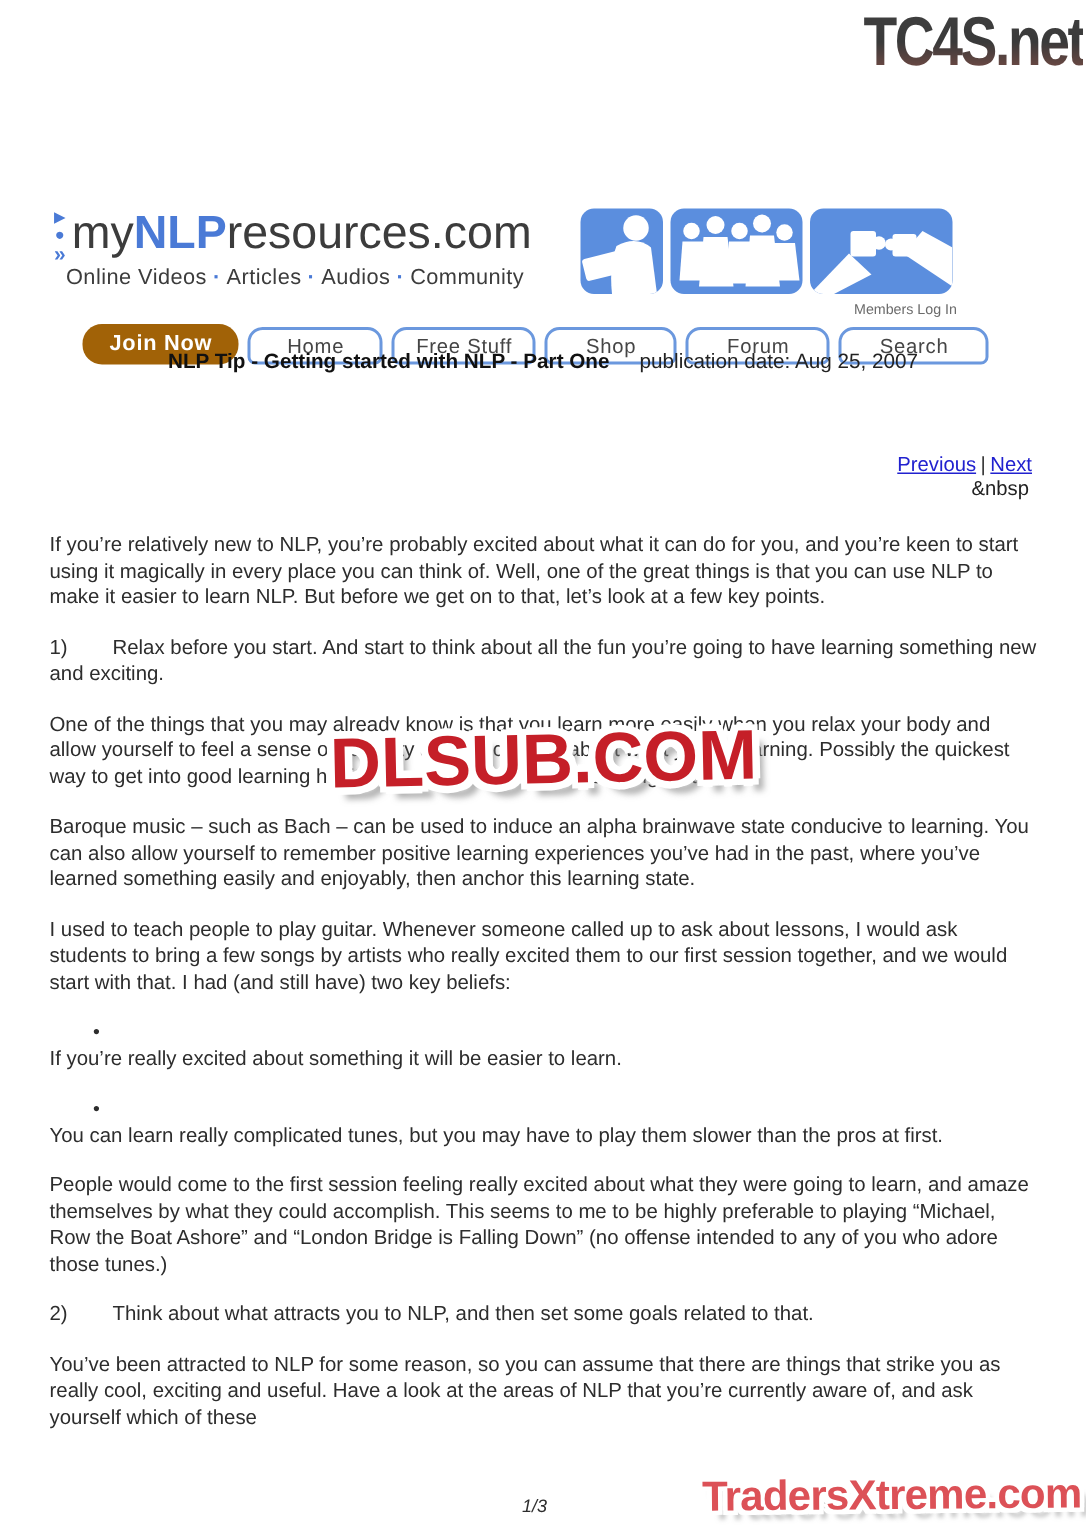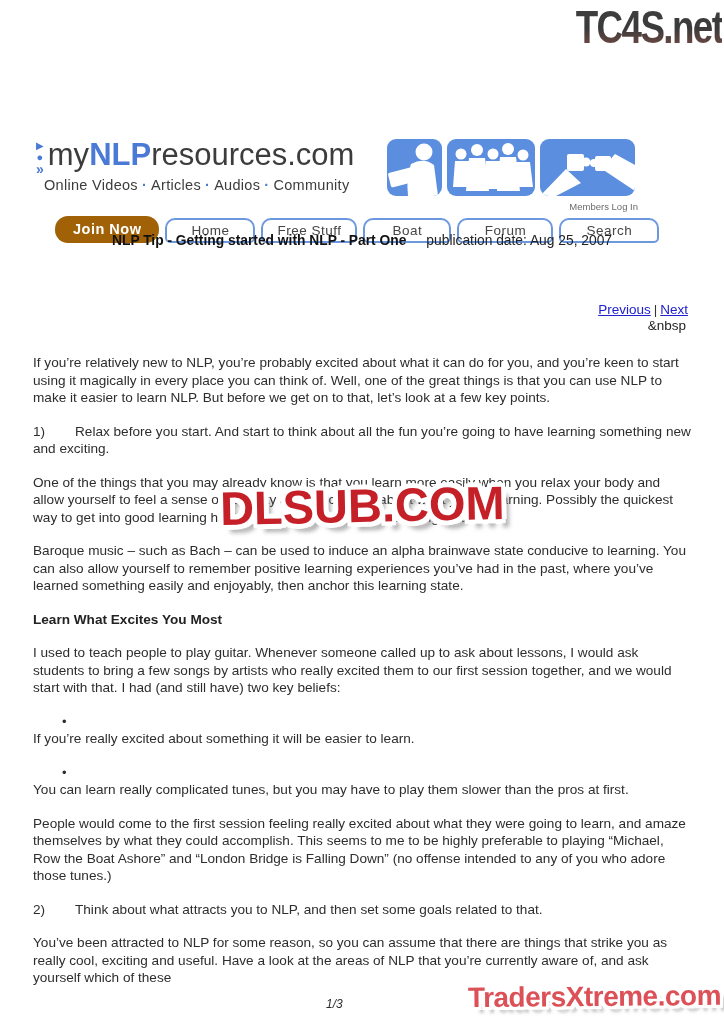--- a/index.html
+++ b/index.html
@@ -133,7 +133,7 @@
     <div class="join">Join Now</div>
     <div class="tab w1">Home</div>
     <div class="tab w2">Free Stuff</div>
-    <div class="tab w3">Boat</div>
+    <div class="tab w3">Shop</div>
     <div class="tab w4">Forum</div>
     <div class="tab w5">Search</div>
   </div>

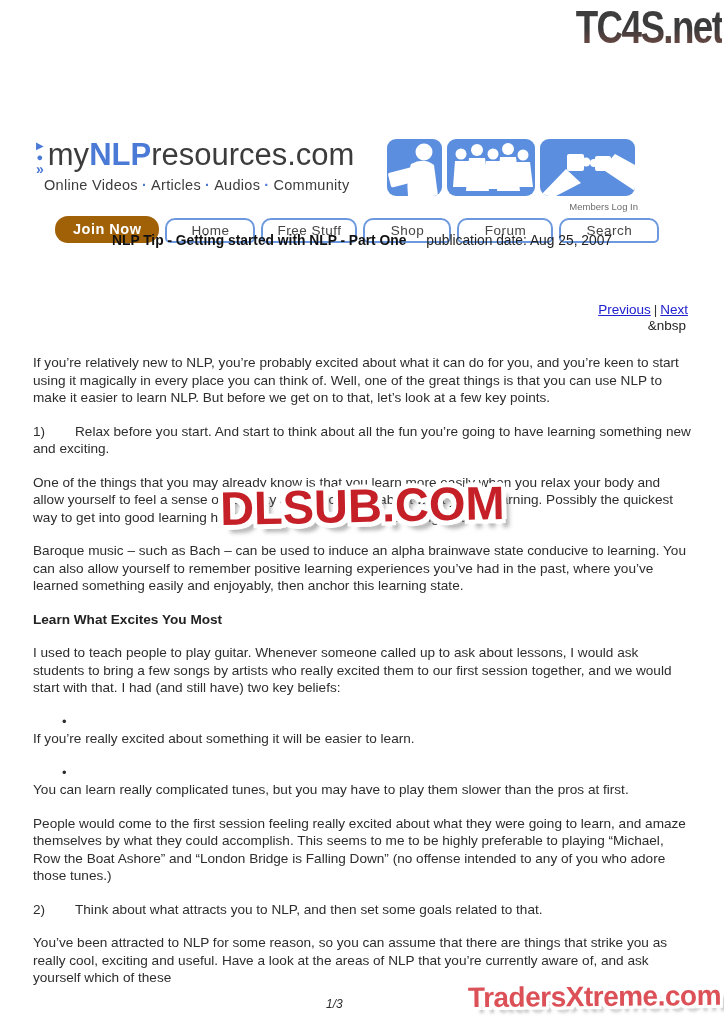--- a/index.html
+++ b/index.html
@@ -154,7 +154,6 @@
     <p><span class="num">1)</span><span>Relax before you start. And start to think about all the fun you’re going to have learning something new and exciting.</span></p>
     <p>One of the things that you may already know is that you learn more easily when you relax your body and allow yourself to feel a sense of curiosity and anticipation about what you’re learning. Possibly the quickest way to get into good learning habits is to develop a relaxed learning state.</p>
     <p>Baroque music – such as Bach – can be used to induce an alpha brainwave state conducive to learning. You can also allow yourself to remember positive learning experiences you’ve had in the past, where you’ve learned something easily and enjoyably, then anchor this learning state.</p>
-    <p class="hd">Learn What Excites You Most</p>
     <p>I used to teach people to play guitar. Whenever someone called up to ask about lessons, I would ask students to bring a few songs by artists who really excited them to our first session together, and we would start with that. I had (and still have) two key beliefs:</p>
     <div class="bullet-dot">•</div>
     <p class="bullet-text">If you’re really excited about something it will be easier to learn.</p>

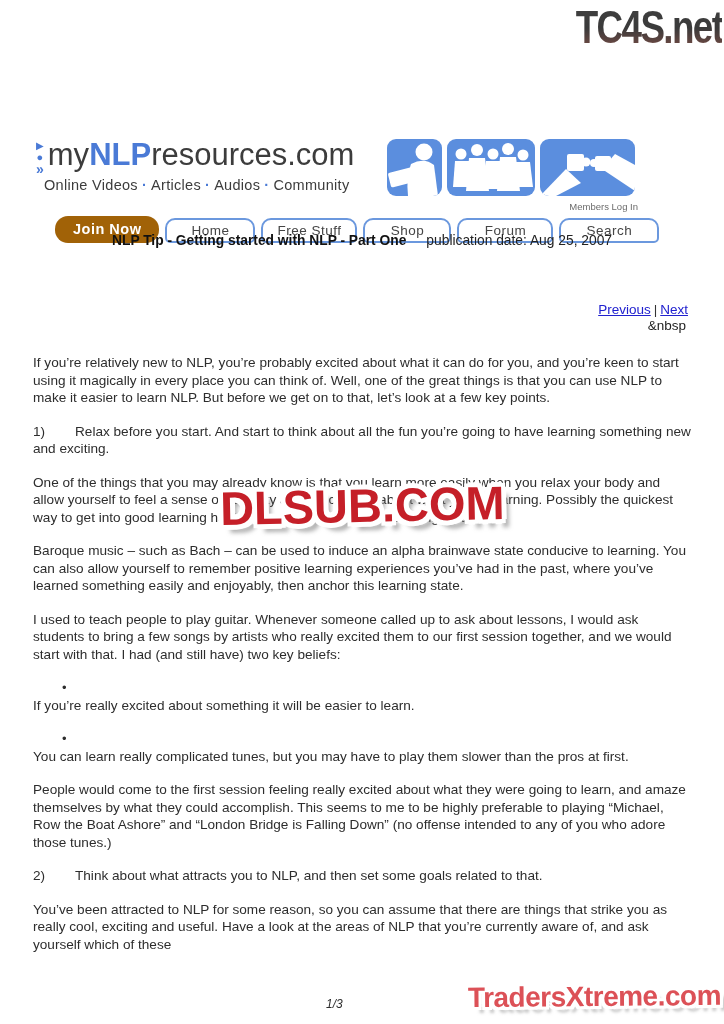--- a/index.html
+++ b/index.html
@@ -66,7 +66,7 @@
            text-shadow:-3px -3px 0 #fff,3px -3px 0 #fff,-3px 3px 0 #fff,3px 3px 0 #fff,
                        -3px 0 0 #fff,3px 0 0 #fff,0 -3px 0 #fff,0 3px 0 #fff,
                        5px 6px 3px rgba(150,150,150,0.55);}
-  .pagenum{position:absolute;top:997px;left:326px;font-size:12px;font-style:italic;color:#2d2d2d;}
+  .pagenum{position:absolute;top:997px;left:348px;font-size:12px;font-style:italic;color:#2d2d2d;}
 </style>
 </head>
 <body>

